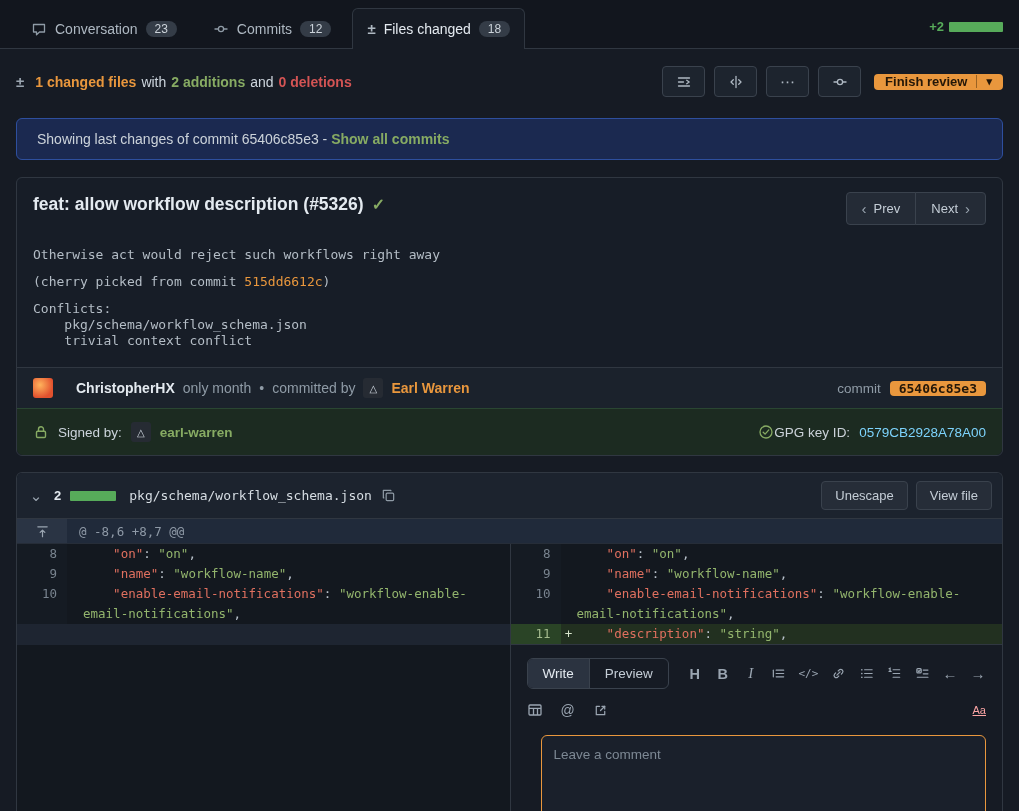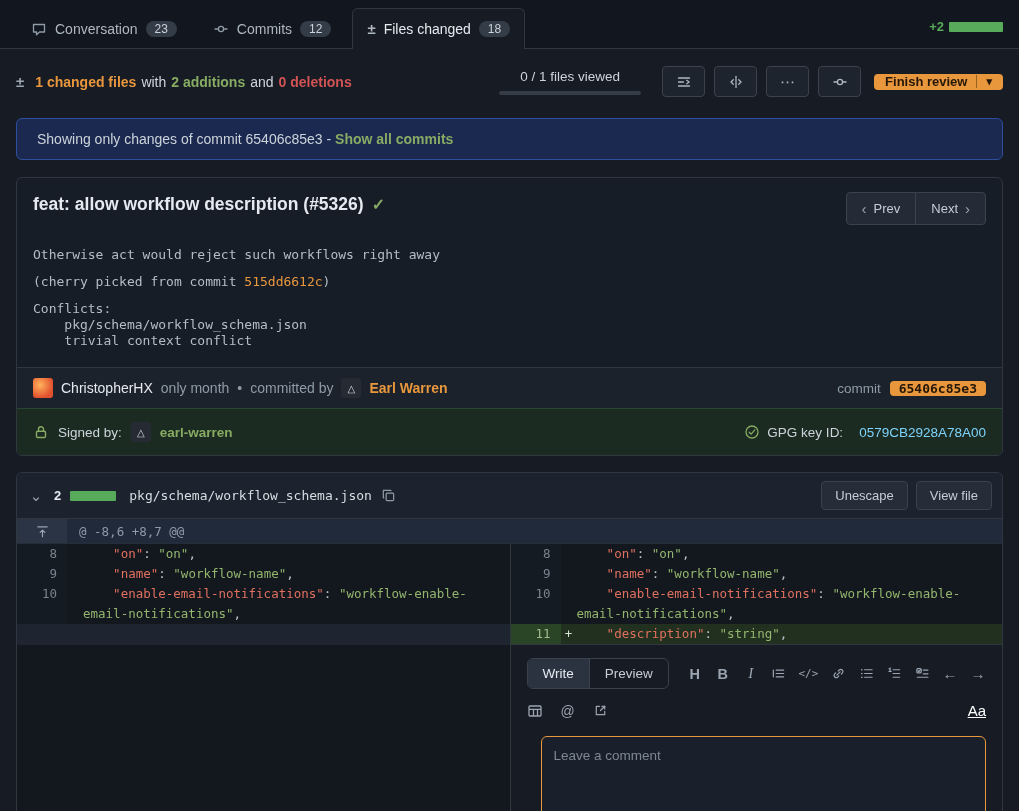--- a/index.html
+++ b/index.html
@@ -203,10 +203,6 @@
       <span class="t-red">0 deletions</span>
     </div>
     <div class="stats-right">
-      <div class="viewed">
-        <span class="vtext">0 / 1 files viewed</span>
-        <span class="vtrack"></span>
-      </div>
       <button class="icon-btn">
         <svg width="16" height="16" viewBox="0 0 16 16" fill="none" stroke="currentColor" stroke-width="1.3" stroke-linecap="round" stroke-linejoin="round">
             <path d="M2.5 4h11M2.5 8h5M2.5 12h11"></path>

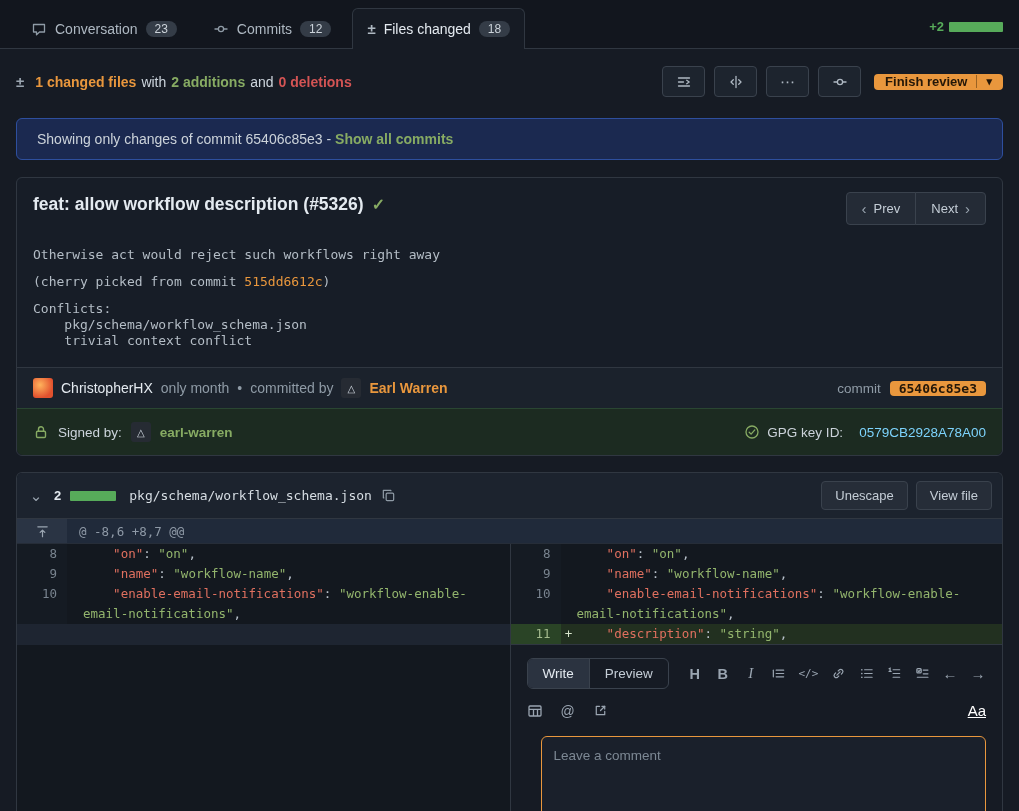--- a/index.html
+++ b/index.html
@@ -232,7 +232,7 @@
   </div>
 
   <div class="banner">
-    <span>Showing only changes of commit 65406c85e3 - </span><a>Show all commits</a>
+    <span>Showing last changes of commit 65406c85e3 - </span><a>Show all commits</a>
   </div>
 
   <section class="commit-box">

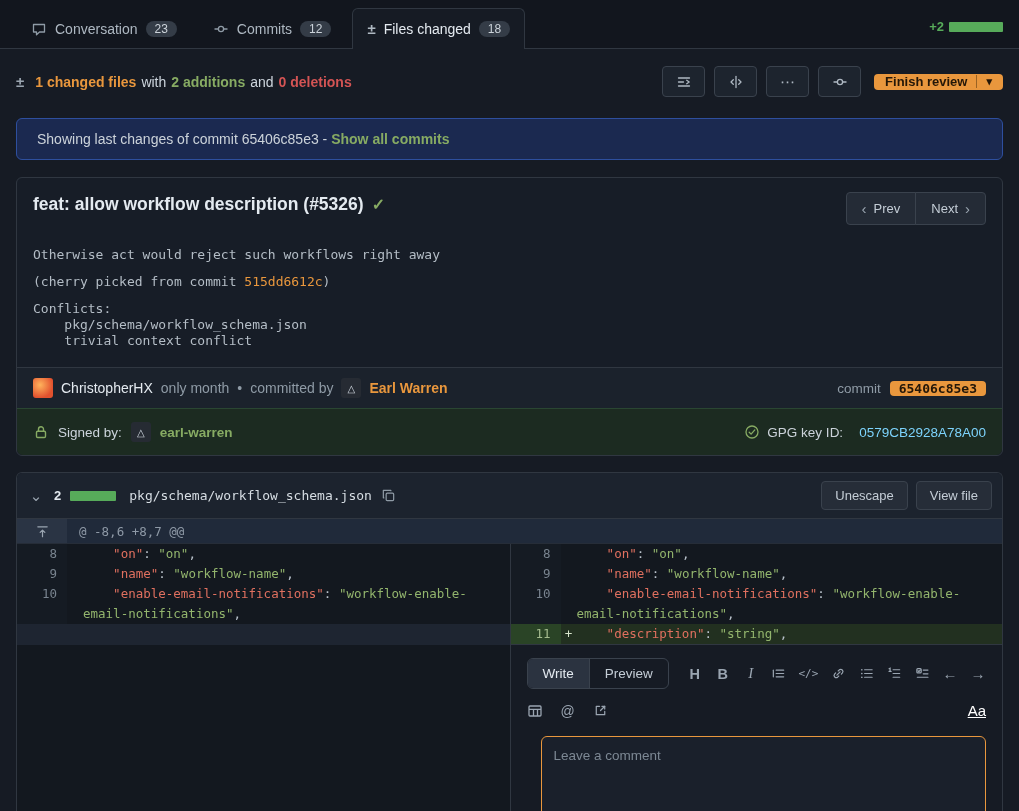--- a/index.html
+++ b/index.html
@@ -84,7 +84,7 @@
   .avatar{width:20px;height:20px;border-radius:3px;flex:0 0 auto;}
   .avatar.a1{background:radial-gradient(circle at 35% 35%,#ffb35c,#e2512e 70%);}
   .avatar.a2{background:#262b33;color:#cdd5dd;font-size:10px;display:flex;align-items:center;justify-content:center;}
-  .author-name{font-weight:400;color:var(--bright);cursor:pointer;}
+  .author-name{font-weight:700;color:var(--bright);cursor:pointer;margin-left:15px;}
   .committer-name{font-weight:700;color:var(--orange);cursor:pointer;}
   .meta{color:var(--muted);}
   .commit-right{margin-left:auto;display:flex;align-items:center;gap:9px;}

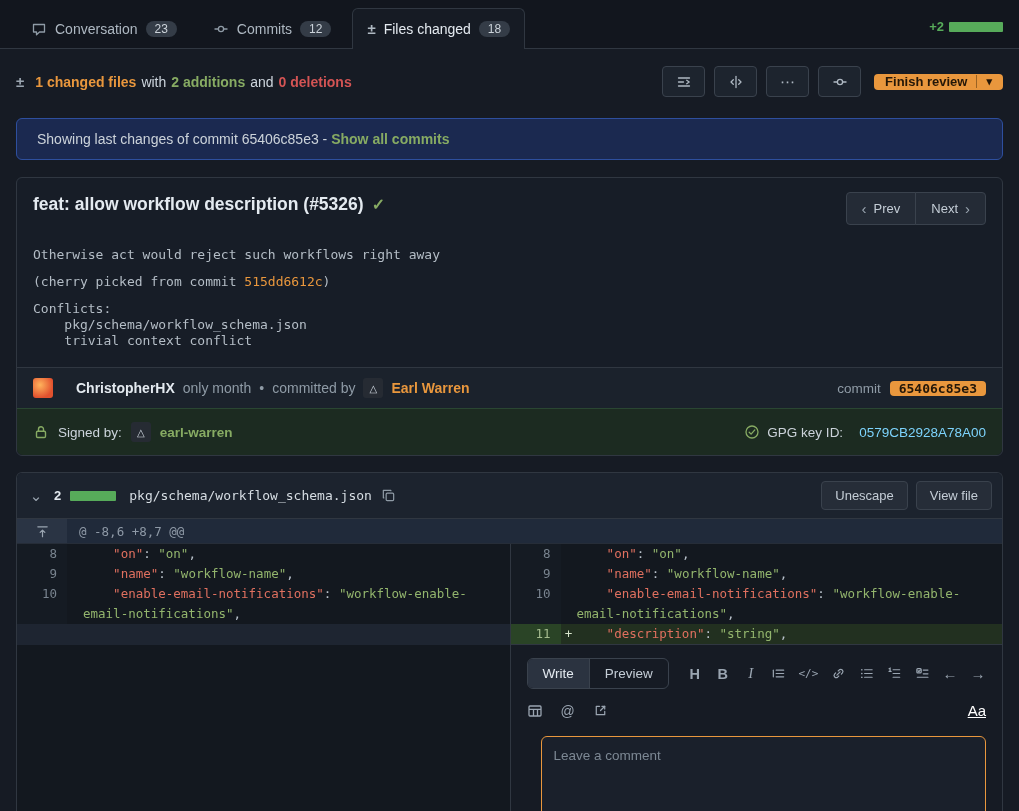--- a/index.html
+++ b/index.html
@@ -95,7 +95,7 @@
                 padding:13px 16px;display:flex;align-items:center;gap:9px;font-size:13.5px;}
   .signed-strip .lock{color:var(--green);display:flex;}
   .signer{color:var(--green);font-weight:700;cursor:pointer;}
-  .signed-right{margin-left:auto;display:flex;align-items:center;gap:7px;color:#ccd3da;}
+  .signed-right{margin-left:auto;display:flex;align-items:center;color:#ccd3da;}
   .signed-right .gpgcheck{color:var(--green);display:flex;}
   .gpg-key{color:#7dd3fc;margin-left:9px;}
 

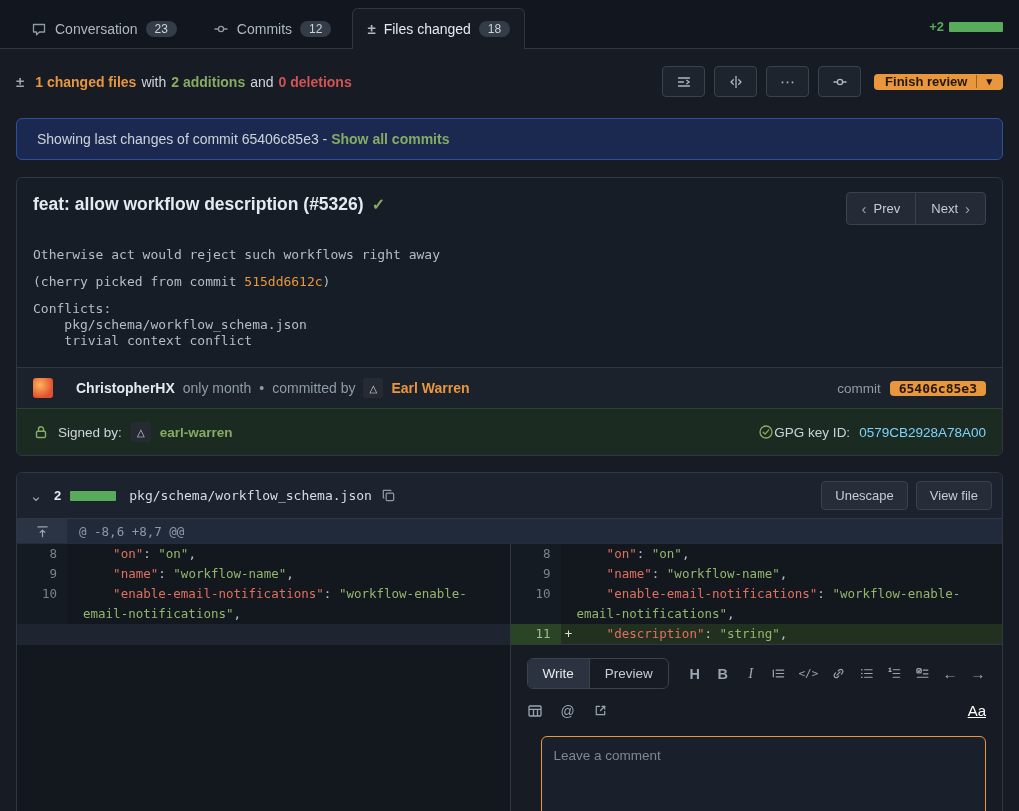--- a/index.html
+++ b/index.html
@@ -148,7 +148,7 @@
   .tool.ti{font-style:italic;font-family:"Liberation Serif",serif;font-size:15px;}
   .tool.tarrow{font-size:15px;}
   .editor-row2{margin-top:13px;display:flex;align-items:center;gap:17px;color:#9aa5b1;}
-  .aa{margin-left:auto;font-size:15px;color:#ffffff;cursor:pointer;text-decoration:underline;}
+  .aa{margin-left:auto;font-size:11px;color:#fca5a5;cursor:pointer;text-decoration:underline;}
   .comment-textarea{display:block;margin-top:17px;width:calc(100% - 14px);margin-left:14px;height:120px;
             background:#1a202b;border:1.5px solid var(--orange);border-radius:6px;padding:11px 12px;
             color:var(--text);font-family:"Liberation Sans",sans-serif;font-size:13.5px;resize:none;outline:none;}

